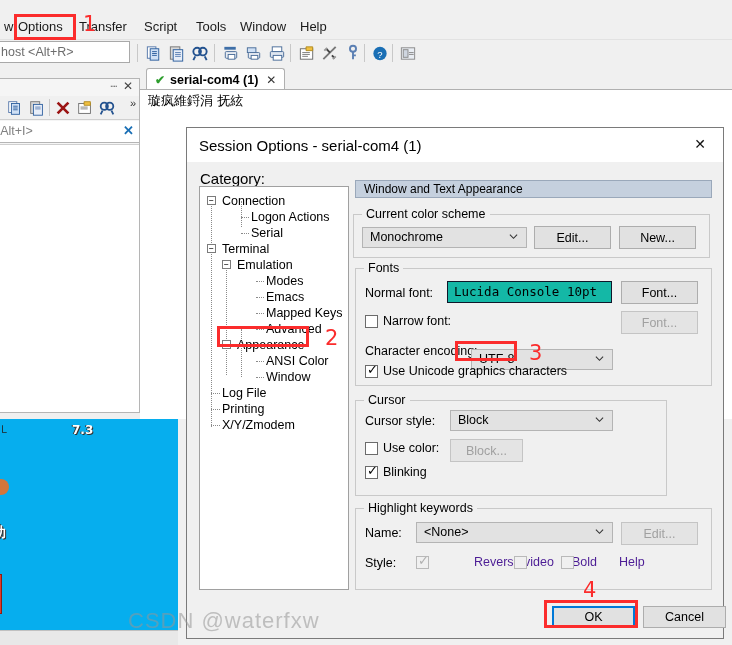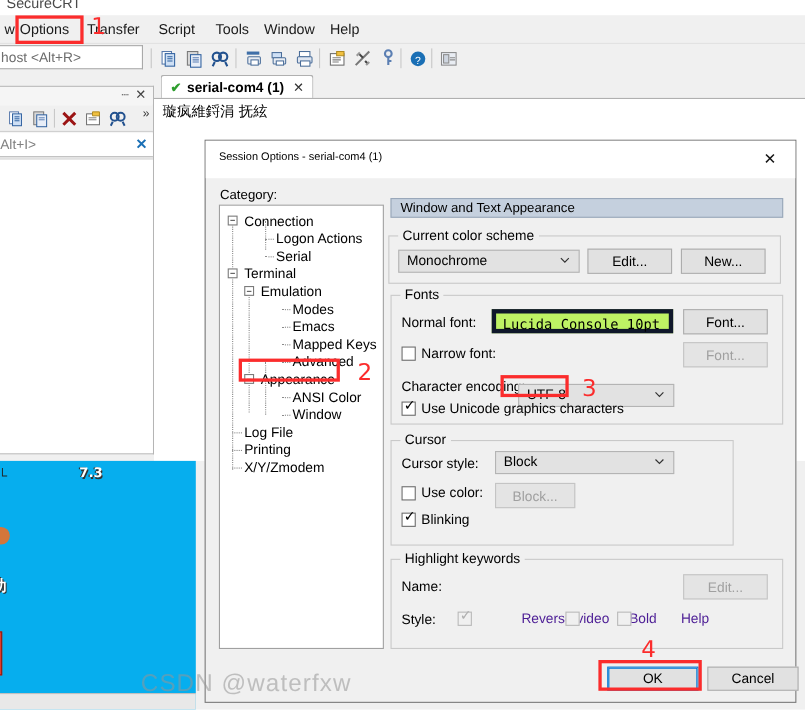--- a/index.html
+++ b/index.html
@@ -139,9 +139,6 @@
 
 <div id="app-root">
 
-  <div class="titlebar">
-    <div class="ttext">SecureCRT</div>
-  </div>
 
   <div class="menubar">
     <div class="menu-item" style="left:0px">w</div>

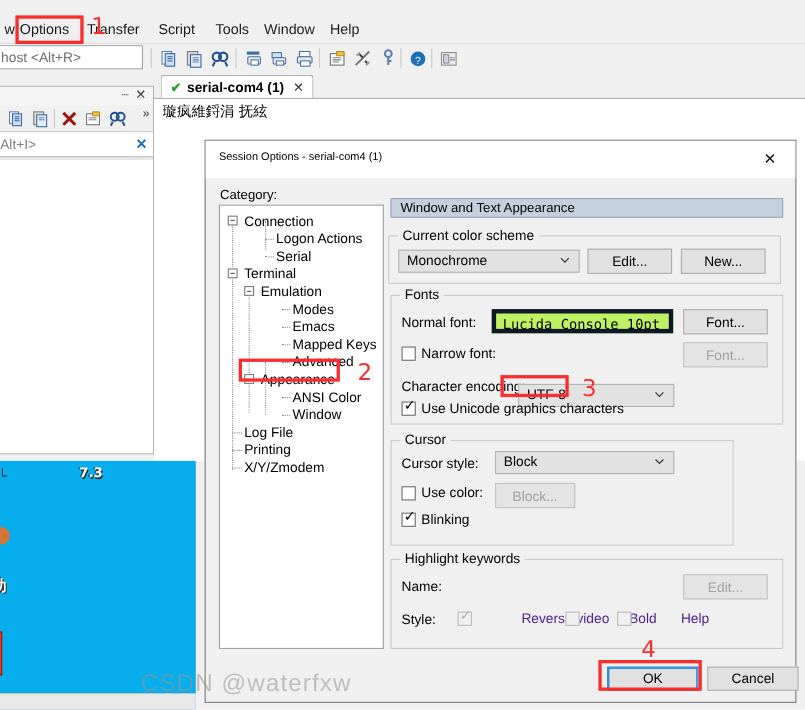--- a/index.html
+++ b/index.html
@@ -80,7 +80,7 @@
   #dialog { position:absolute; left:186px; top:127px; width:538px; height:512px;
     background:#f0f0f0; border:1px solid #7a7a7a; box-shadow:0 0 0 0 rgba(0,0,0,0); }
   .dlg-title { position:absolute; left:0; top:0; width:536px; height:34px; background:#ffffff; }
-  .dlg-title .t { position:absolute; left:12px; top:9px; font-size:10px; color:#000; white-space:nowrap; }
+  .dlg-title .t { position:absolute; left:12px; top:9px; font-size:15px; color:#000; white-space:nowrap; }
   .dlg-close { position:absolute; right:6px; top:4px; width:34px; height:24px;
     display:flex; align-items:center; justify-content:center; font-size:14px; color:#111; }
 

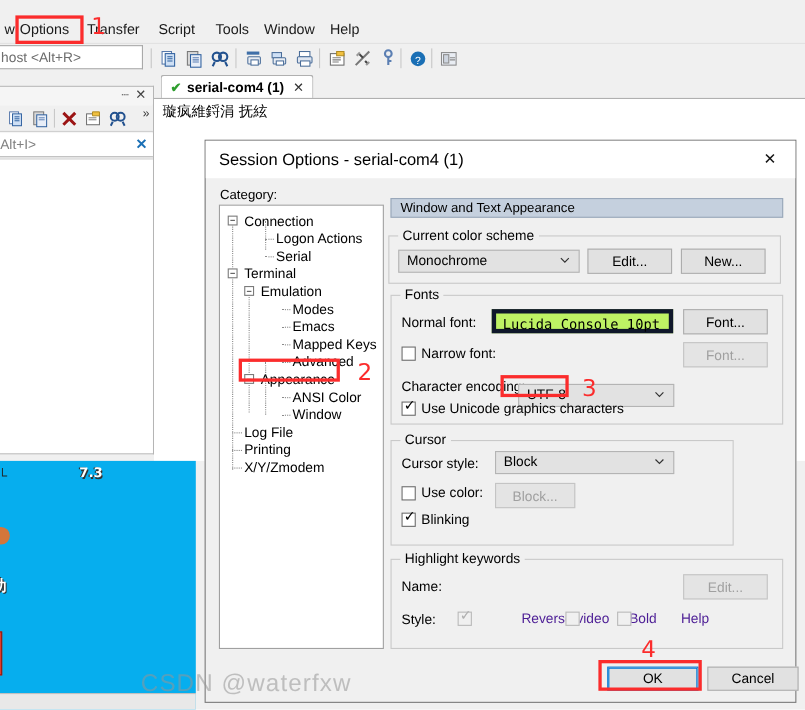--- a/index.html
+++ b/index.html
@@ -84,7 +84,7 @@
   .dlg-close { position:absolute; right:6px; top:4px; width:34px; height:24px;
     display:flex; align-items:center; justify-content:center; font-size:14px; color:#111; }
 
-  .lbl-category { position:absolute; left:13px; top:42px; font-size:12px; color:#000; }
+  .lbl-category { position:absolute; left:13px; top:42px; font-size:15px; color:#000; }
 
   .tree { position:absolute; left:12px; top:58px; width:150px; height:404px;
     background:#ffffff; border:1px solid #a0a0a0; overflow:hidden; }

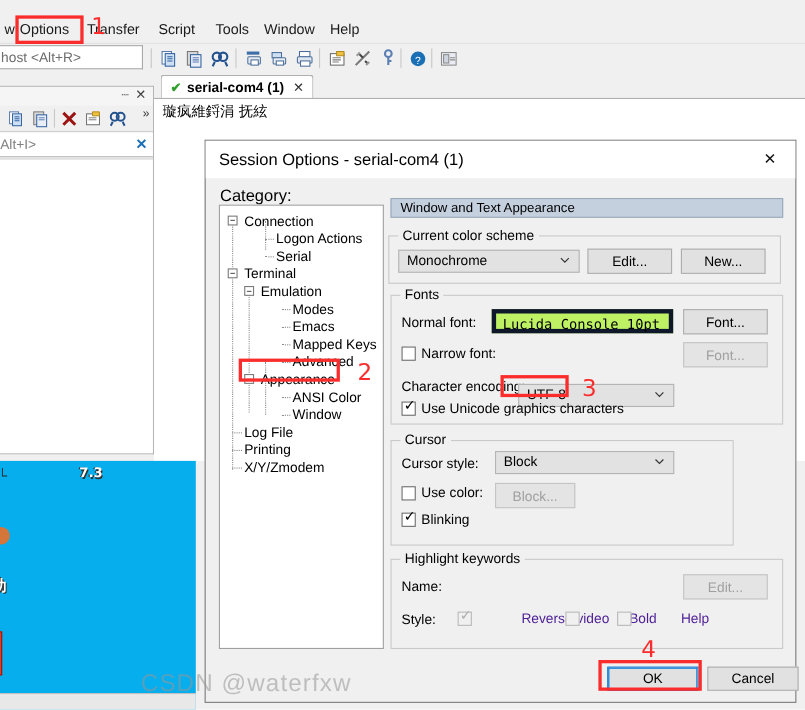--- a/index.html
+++ b/index.html
@@ -117,7 +117,7 @@
   .btn.dis { color:#a0a0a0; background:#e4e4e4; border-color:#c4c4c4; }
   .btn.focus { border:1px solid #0078d7; box-shadow:inset 0 0 0 1px #0078d7; background:#e1e1e1; }
 
-  .textbox { position:absolute; background:#bef264; border:4px solid #0f172a; }
+  .textbox { position:absolute; background:#14b8a6; border:1px solid #0f172a; }
   .textbox span { position:absolute; left:6px; top:2px; font-family:"DejaVu Sans Mono", monospace;
     font-size:12.5px; white-space:nowrap; }
 

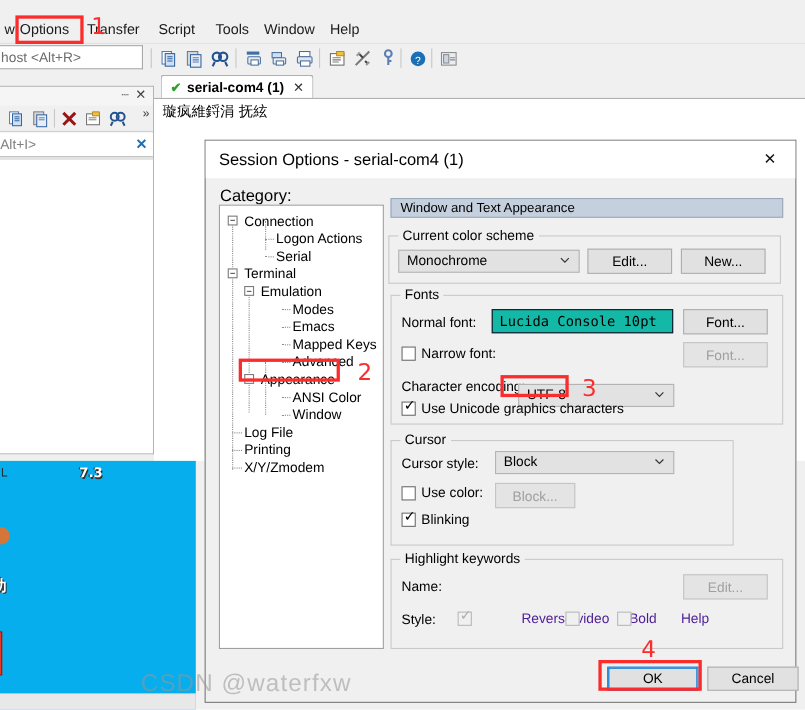--- a/index.html
+++ b/index.html
@@ -400,6 +400,12 @@
     <span class="gt">Highlight keywords</span>
 
     <div class="flabel" style="left:9px;top:17px">Name:</div>
+    <div class="combo" style="left:60px;top:13px;width:197px">
+      <span class="cv">&lt;None&gt;</span>
+      <svg class="arr" viewBox="0 0 10 10">
+          <path d="M1 3l4 4 4-4" fill="none" stroke="#333" stroke-width="1.2"></path>
+        </svg>
+    </div>
     <div class="btn dis" style="left:265px;top:13px;width:77px">Edit...</div>
 
     <div class="flabel" style="left:9px;top:47px">Style:</div>

